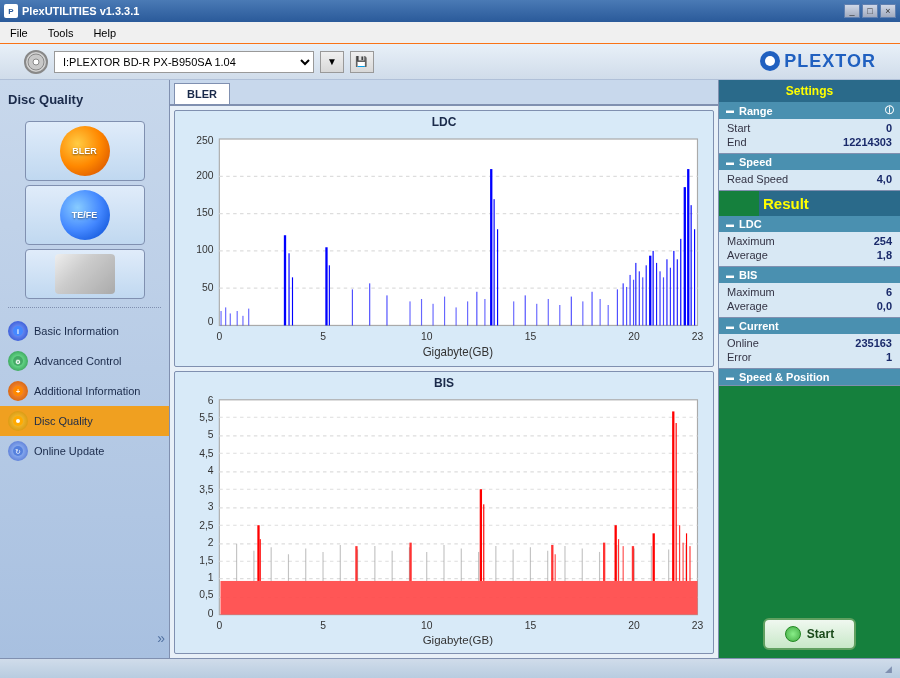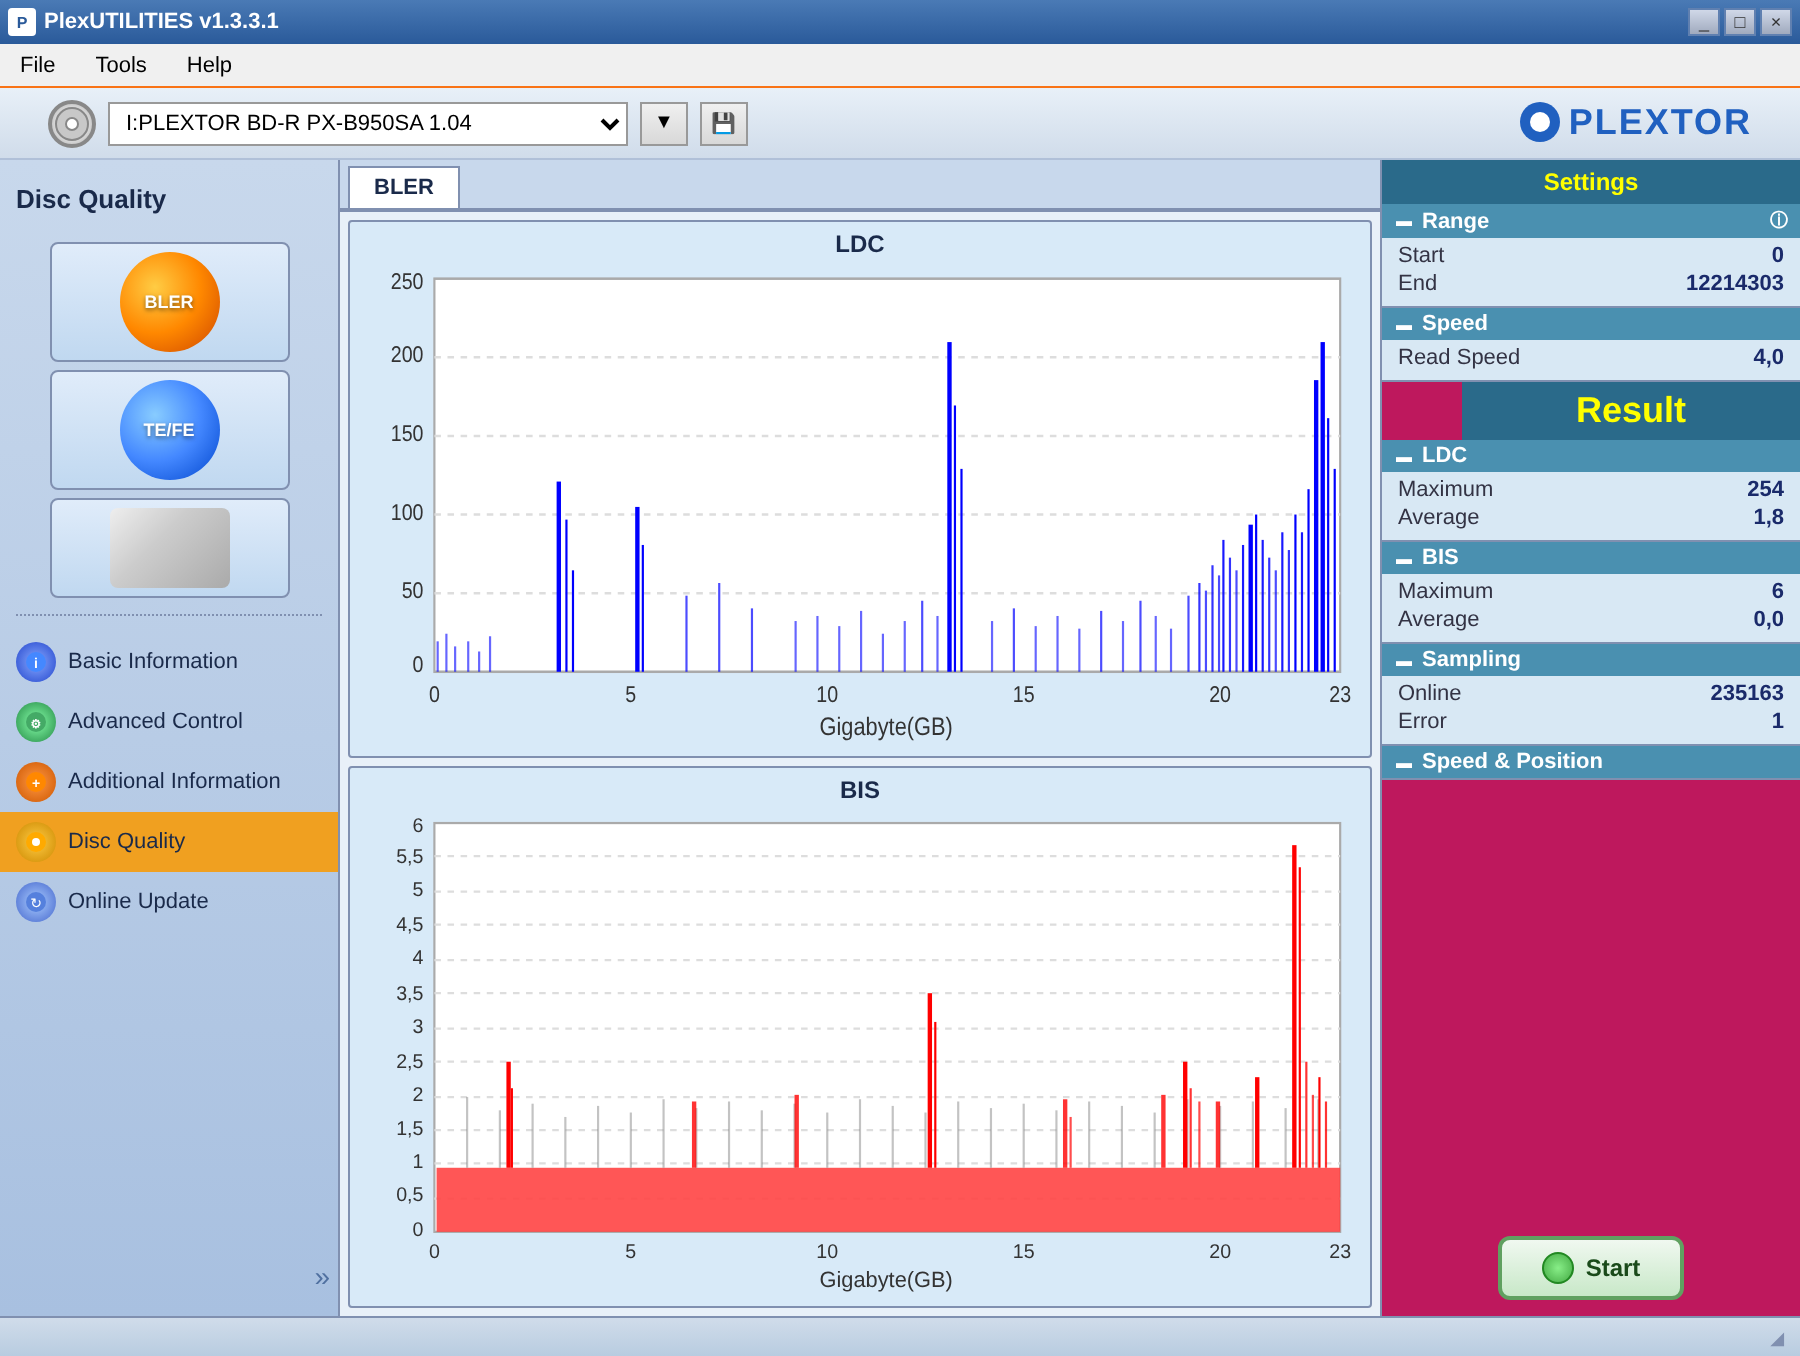--- a/index.html
+++ b/index.html
@@ -55,7 +55,7 @@
     .chart-title { text-align: center; font-weight: bold; font-size: 12px; padding: 4px; color: #1a2a4a; }
 
     
-    .right-panel { width: 210px; background: #be185d; border-left: 1px solid #8090b0; display: flex; flex-direction: column; }
+    .right-panel { width: 182px; background: #15803d; border-left: 1px solid #8090b0; display: flex; flex-direction: column; }
     .settings-header { background: #2a6a8a; color: #ffff00; font-weight: bold; text-align: center; padding: 4px; font-size: 12px; }
     .settings-section { border-bottom: 1px solid #8090b0; }
     .section-header { background: #4a90b0; color: white; display: flex; align-items: center; padding: 2px 6px; font-size: 11px; font-weight: bold; cursor: pointer; }

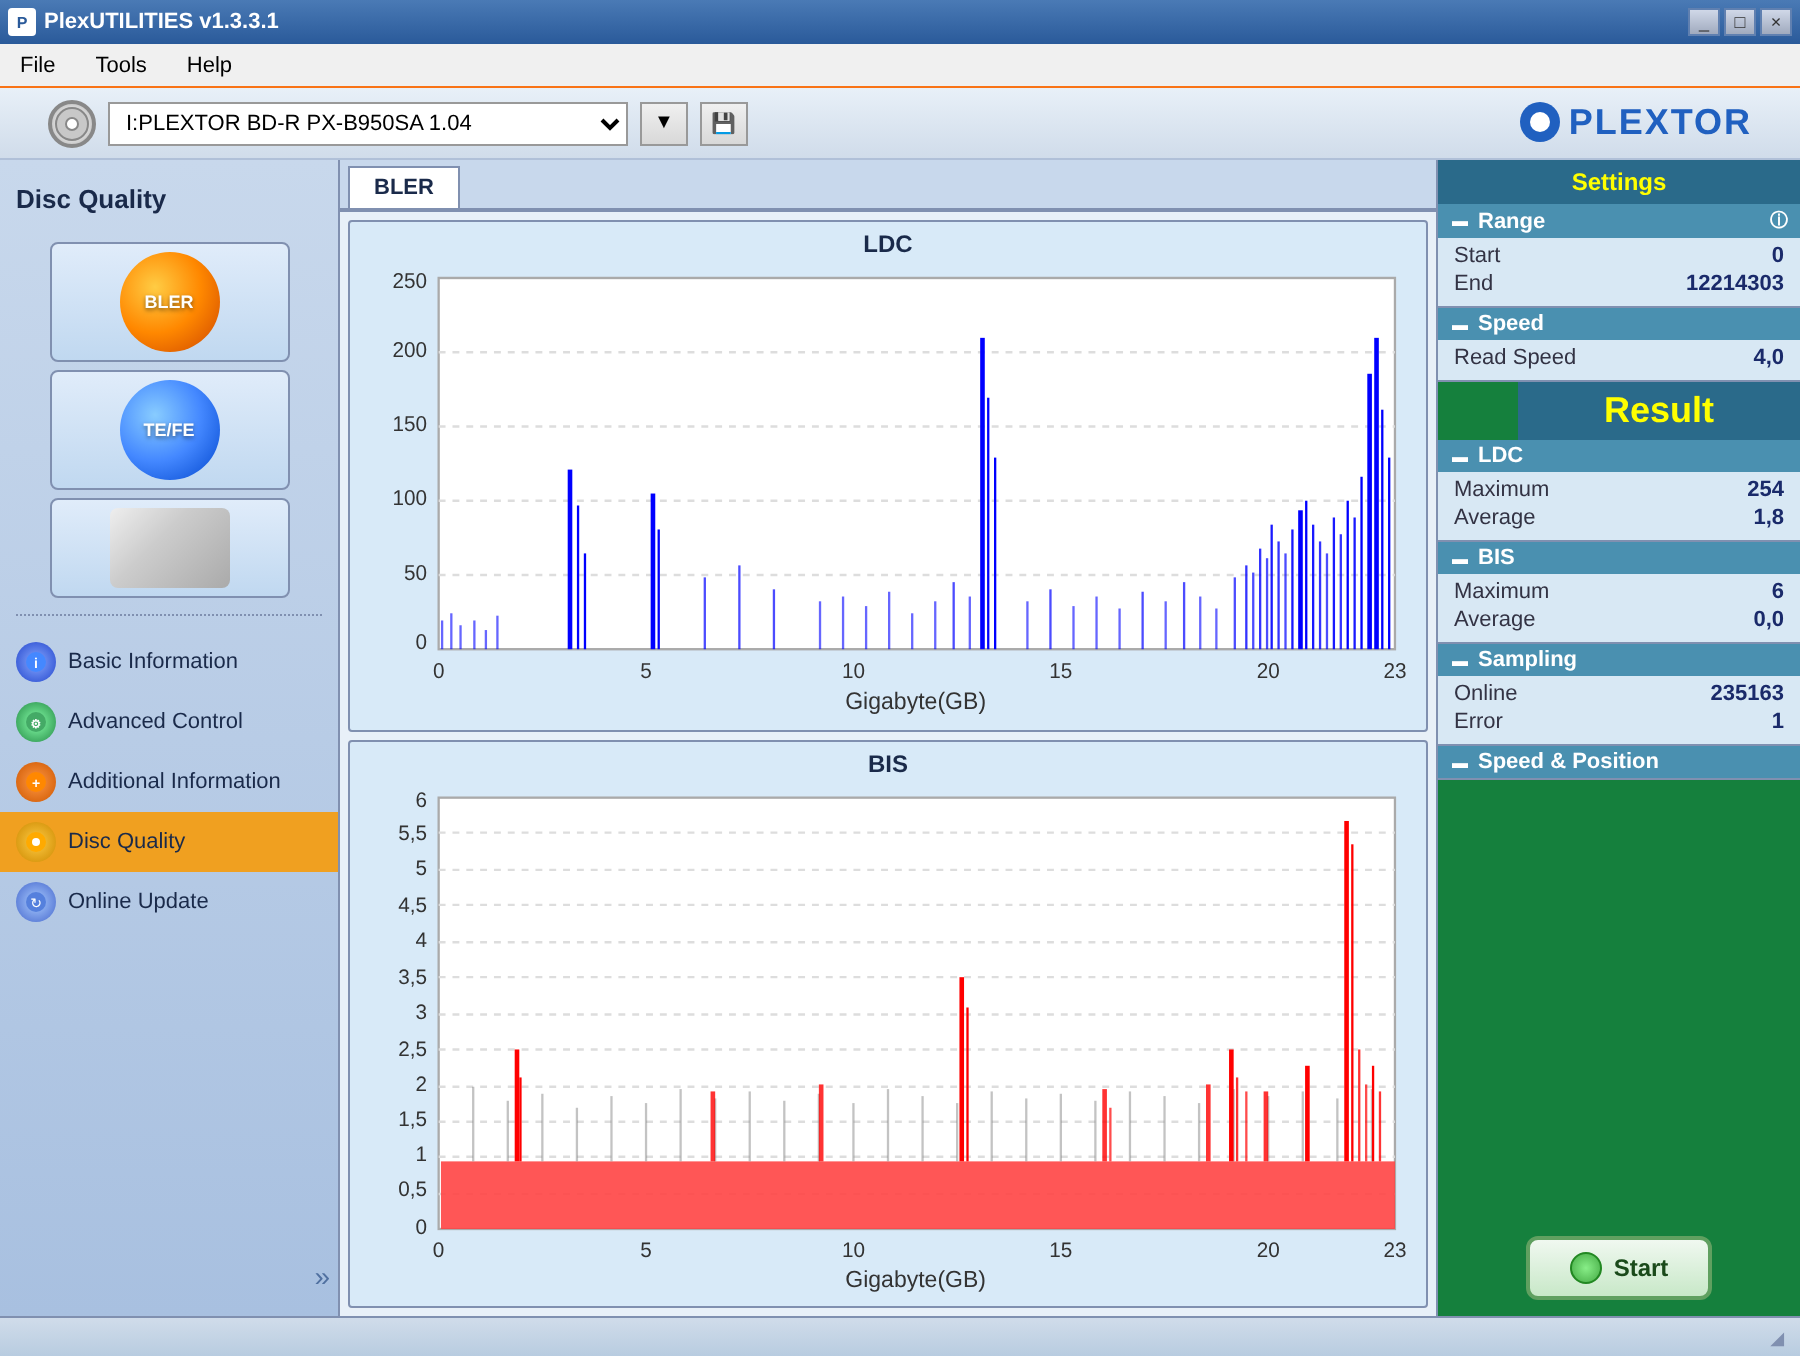--- a/index.html
+++ b/index.html
@@ -63,7 +63,7 @@
     .setting-row { display: flex; justify-content: space-between; align-items: center; padding: 1px 0; font-size: 11px; }
     .setting-label { color: #334; }
     .setting-value { color: #1a2a6a; font-weight: bold; }
-    .result-header { background: #2a6a8a; color: #ffff00; font-weight: bold; text-align: center; padding: 4px; font-size: 18px; margin-left: 40px; }
+    .result-header { background: #2a6a8a; color: #ffff00; font-weight: bold; padding: 4px; font-size: 15px; margin-left: 40px; }
     .start-btn-area { padding: 8px; display: flex; justify-content: center; margin-top: auto; }
     .start-btn { background: linear-gradient(to bottom, #f0f8f0, #c8e8c8); border: 2px solid #60a060; border-radius: 6px; padding: 6px 20px; cursor: pointer; display: flex; align-items: center; gap: 6px; font-size: 12px; font-weight: bold; color: #1a4a1a; }
     .start-icon { width: 16px; height: 16px; background: radial-gradient(circle, #88ee88, #44aa44); border-radius: 50%; border: 1px solid #228822; }

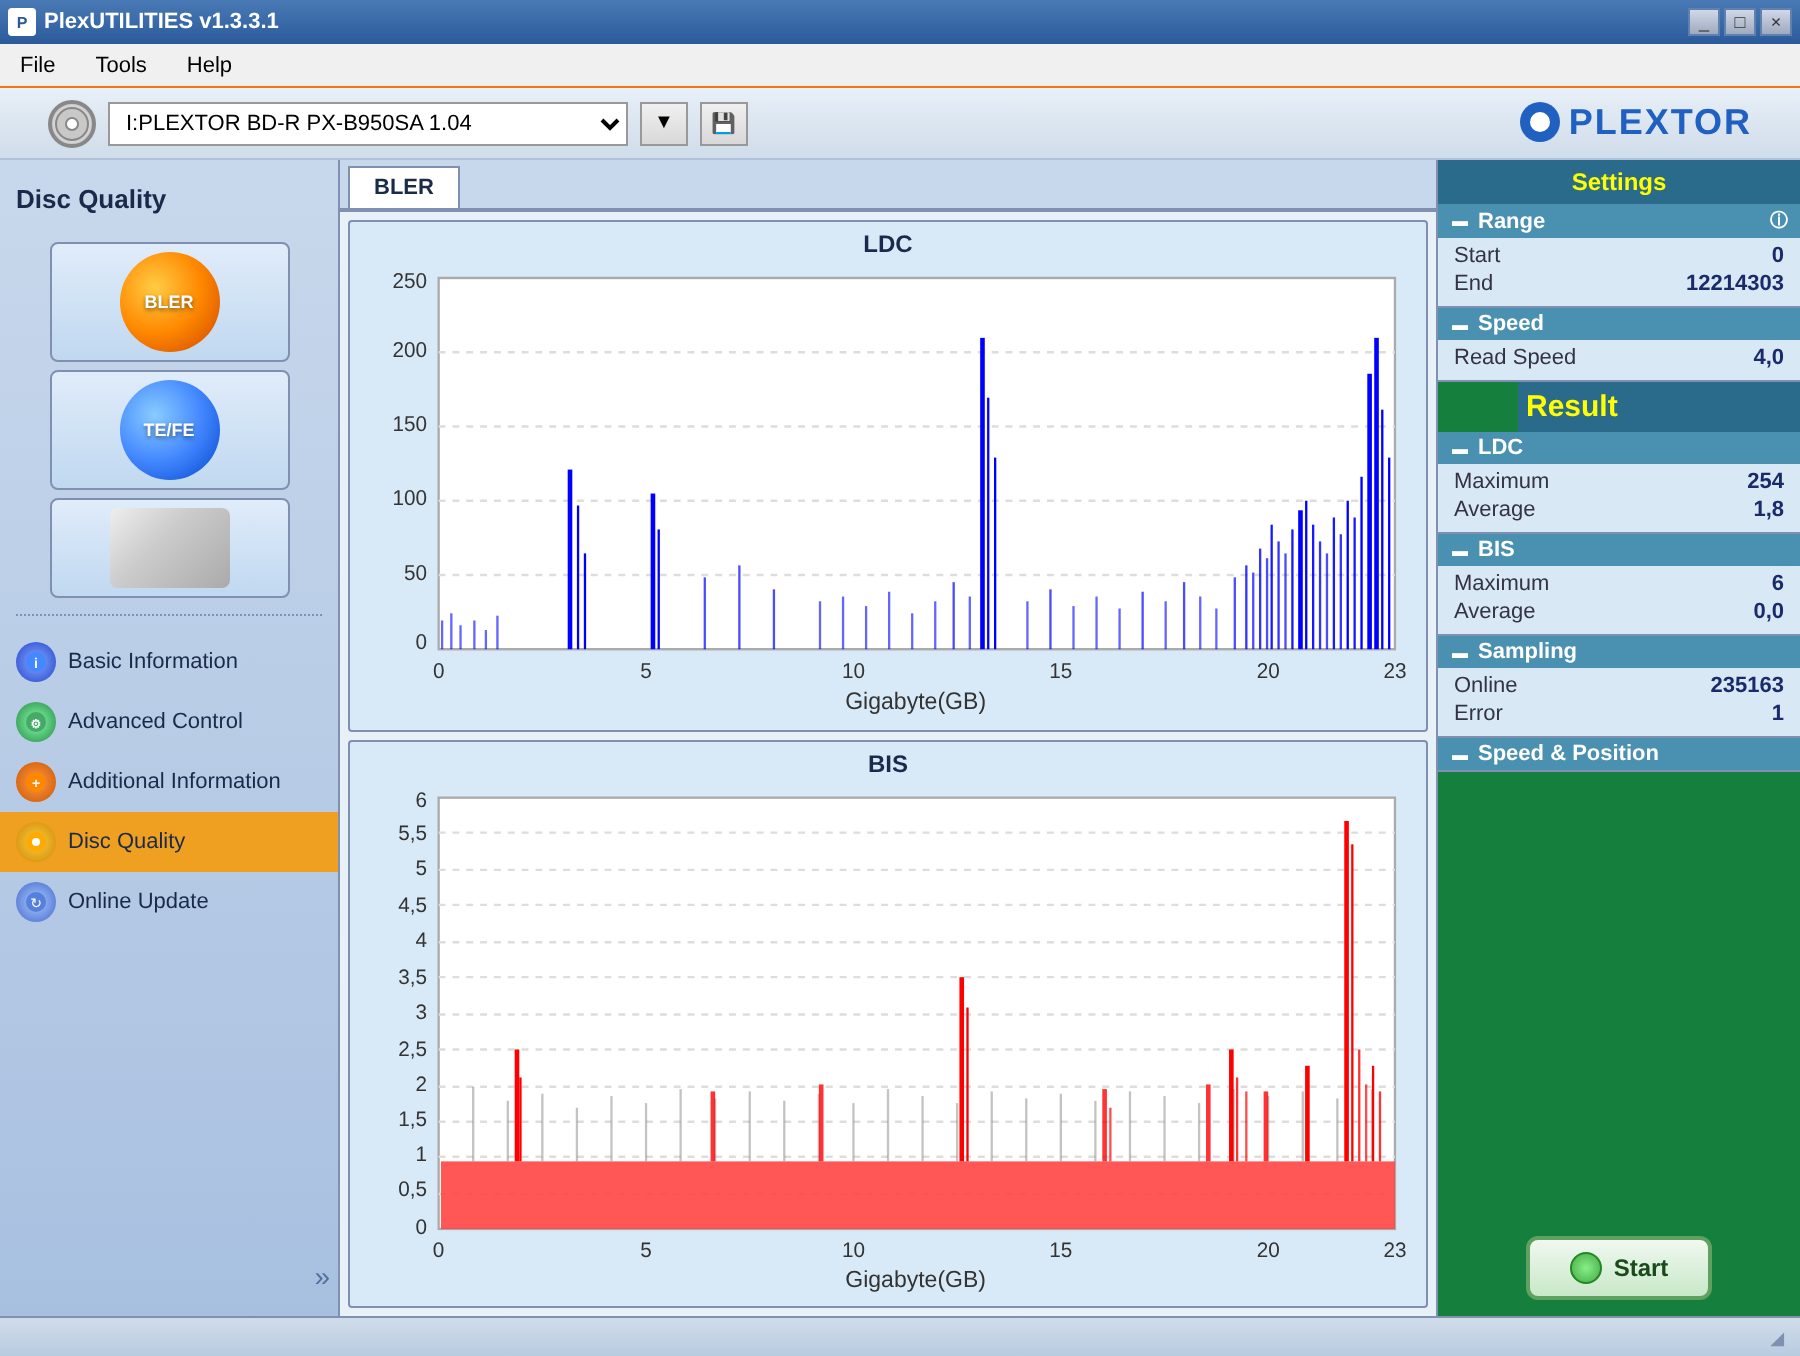--- a/index.html
+++ b/index.html
@@ -472,7 +472,7 @@
     <div class="settings-section">
       <div class="section-header">
         <span class="collapse-btn">▬</span>
-        <span>Sampling</span>
+        <span>Current</span>
       </div>
       <div class="section-body">
         <div class="setting-row">

